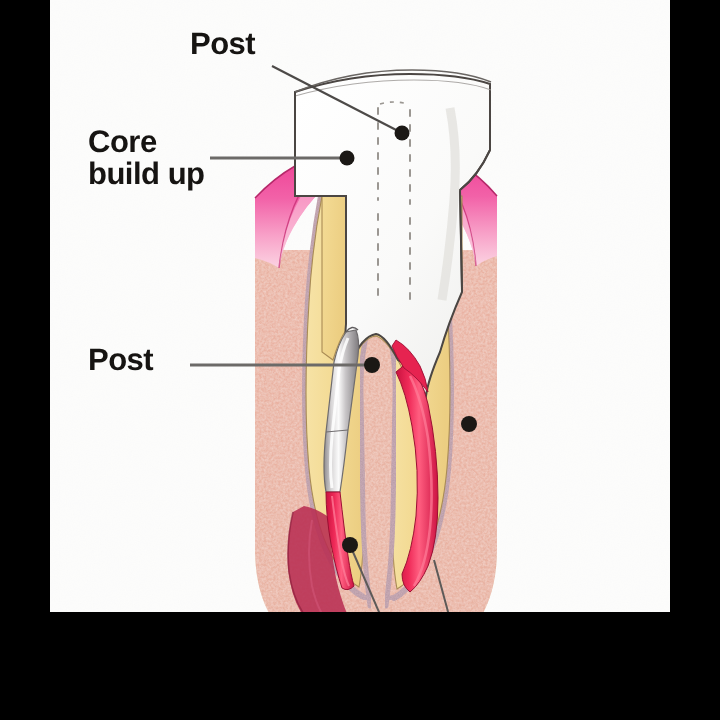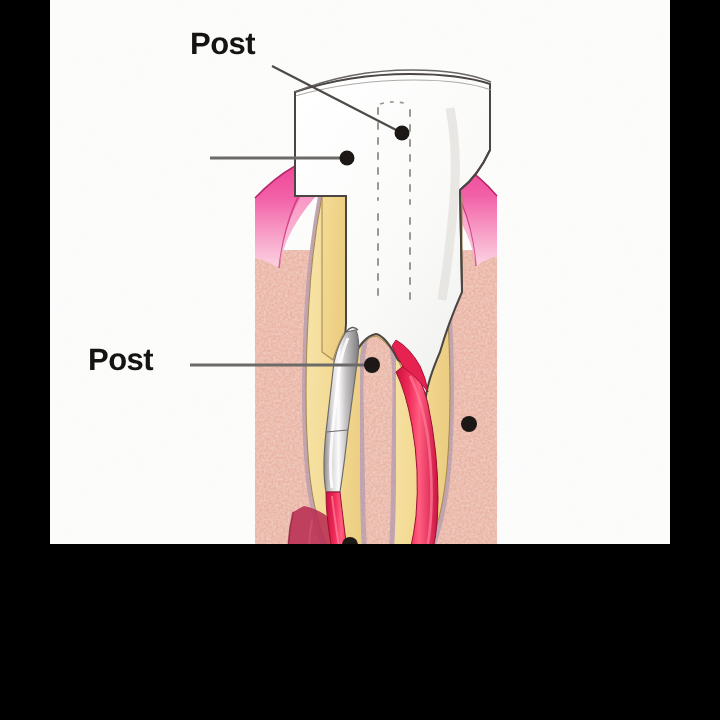--- a/index.html
+++ b/index.html
@@ -26,7 +26,7 @@
     left: 50px;
     top: 0;
     width: 620px;
-    height: 544px;
+    height: 612px;
     background: #fdfdfc;
     overflow: hidden;
   }

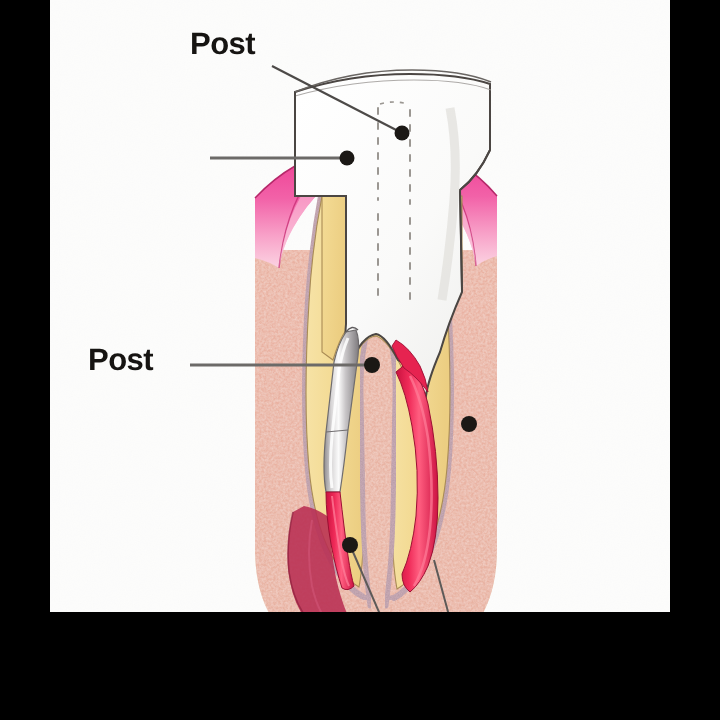--- a/index.html
+++ b/index.html
@@ -393,6 +393,7 @@
 
     <div class="lbl" id="label-post-top">Post</div>
 
+    <div class="lbl" id="label-core"><span>Core</span><br><span>build up</span></div>
 
     <div class="lbl" id="label-post-mid">Post</div>
 

